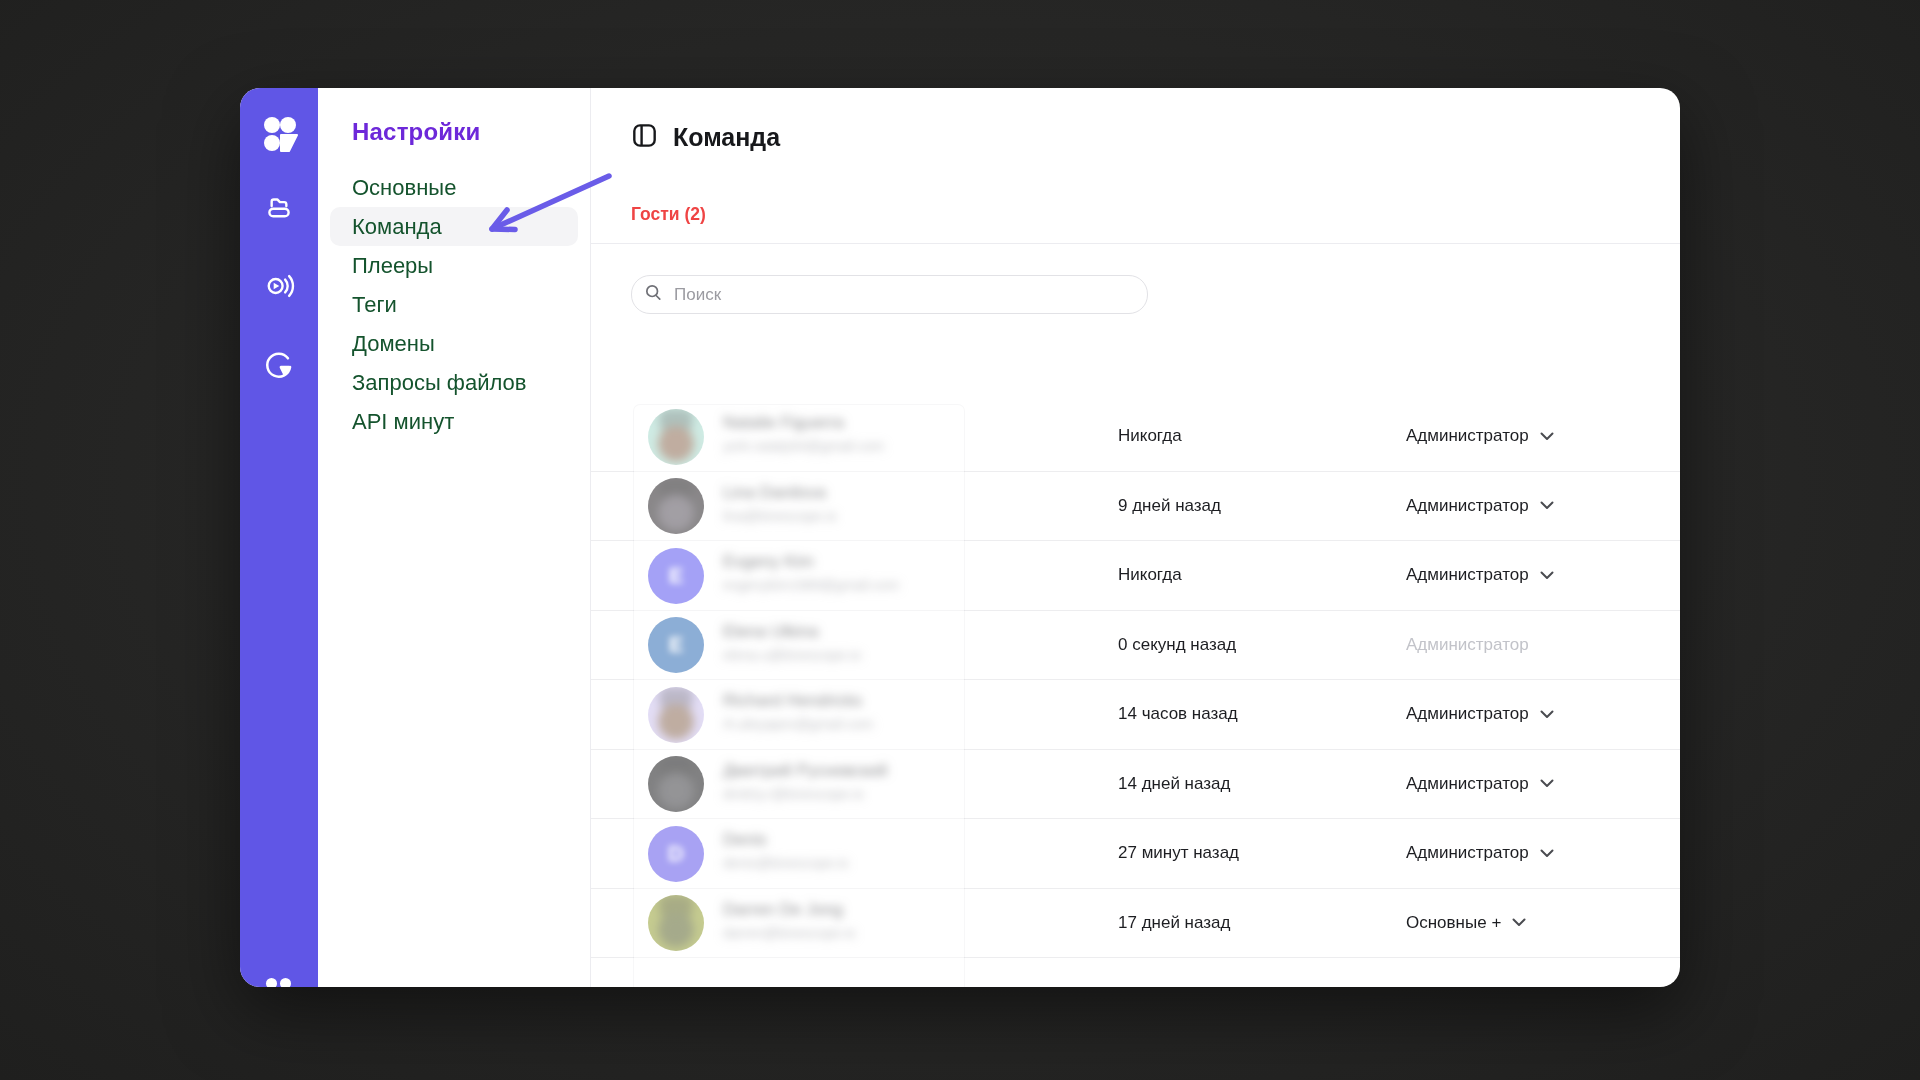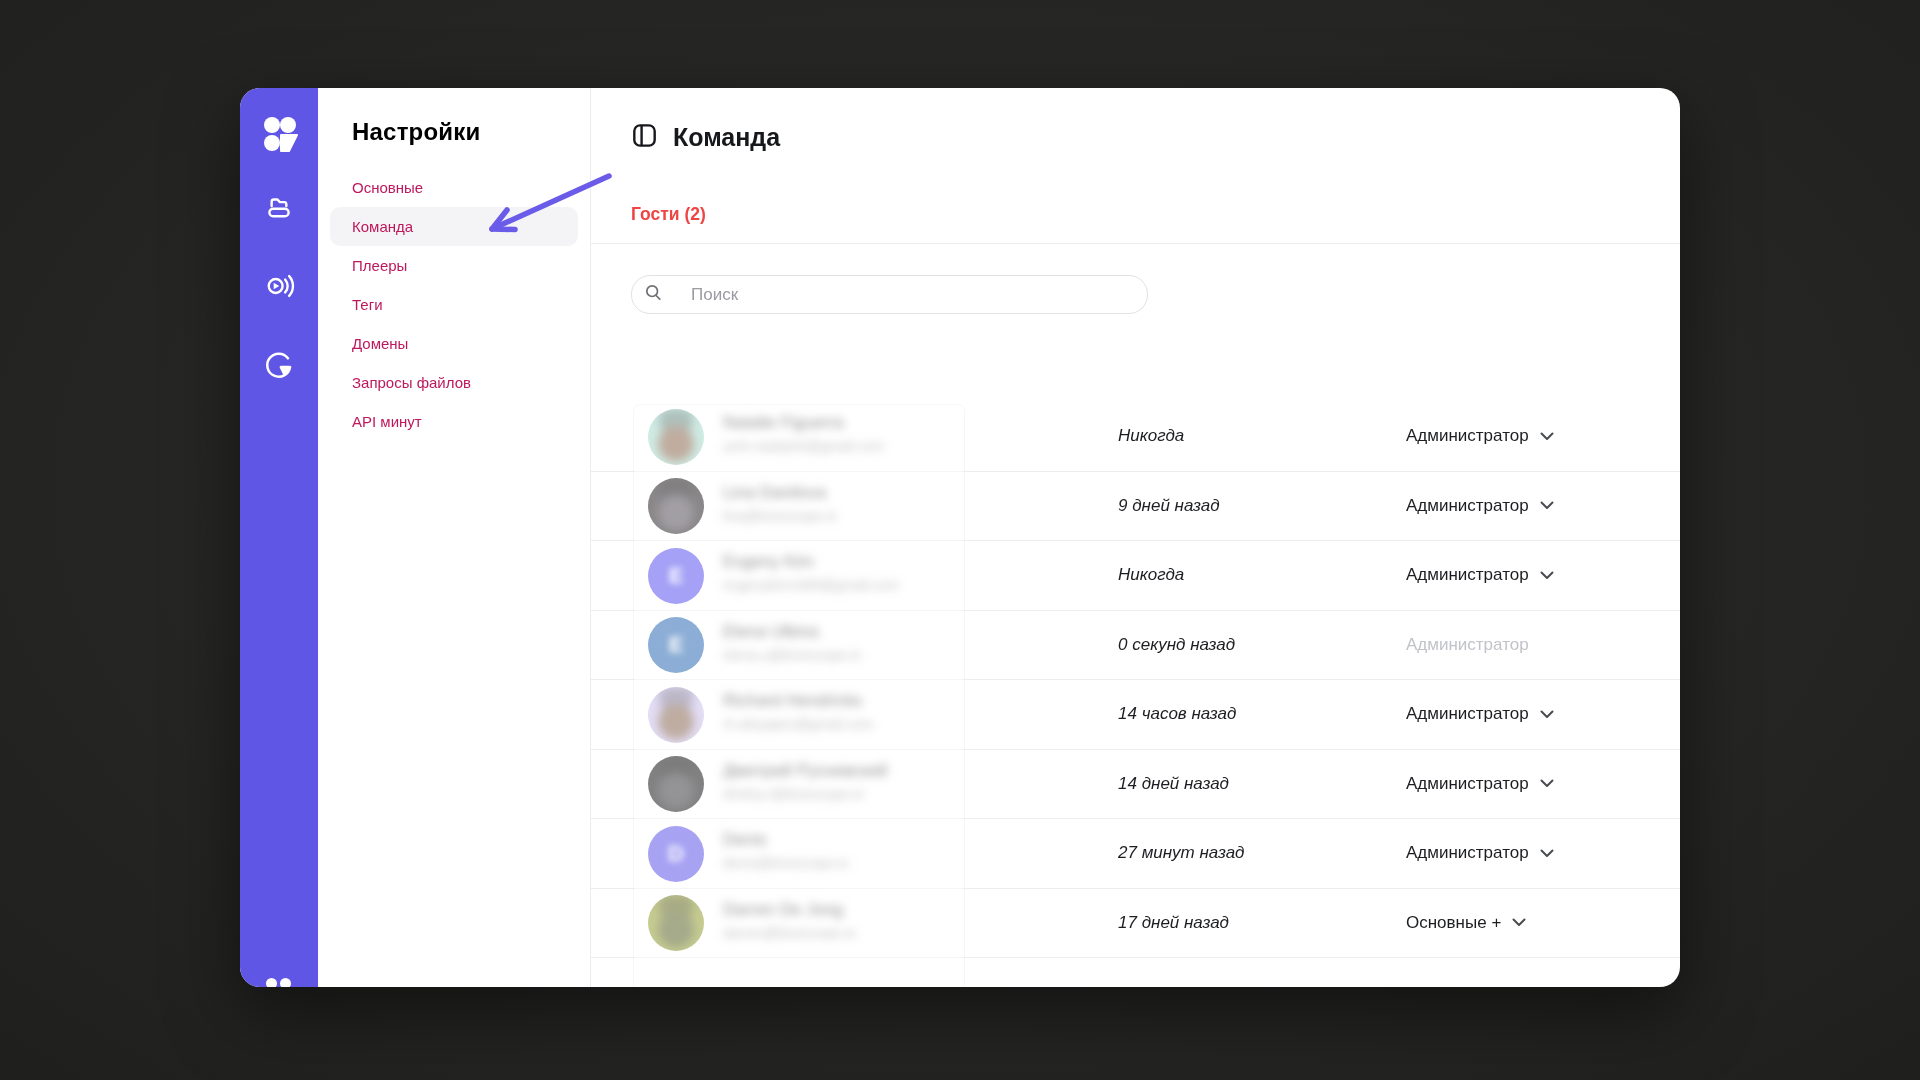--- a/index.html
+++ b/index.html
@@ -15,7 +15,7 @@
   .rail .dots i{width:11px;height:11px;border-radius:50%;background:#fff;display:block;}
   
   .settings{position:absolute;left:78px;top:0;bottom:0;width:273px;background:#fff;border-right:1px solid #ececf0;}
-  .settings h1{margin:0;position:absolute;top:30px;left:34px;font-size:24px;font-weight:700;color:#000000;letter-spacing:.2px;text-align:right;}
+  .settings h1{margin:0;position:absolute;top:30px;left:34px;font-size:24px;font-weight:700;color:#6d28d9;letter-spacing:.2px;text-align:right;}
   .navlist{position:absolute;top:80px;left:0;right:0;margin:0;padding:0;list-style:none;}
   .navlist li{height:39px;margin:0 12px;padding:0 0 0 22px;display:flex;align-items:center;
               font-size:15px;color:#be185d;border-radius:10px;cursor:pointer;}

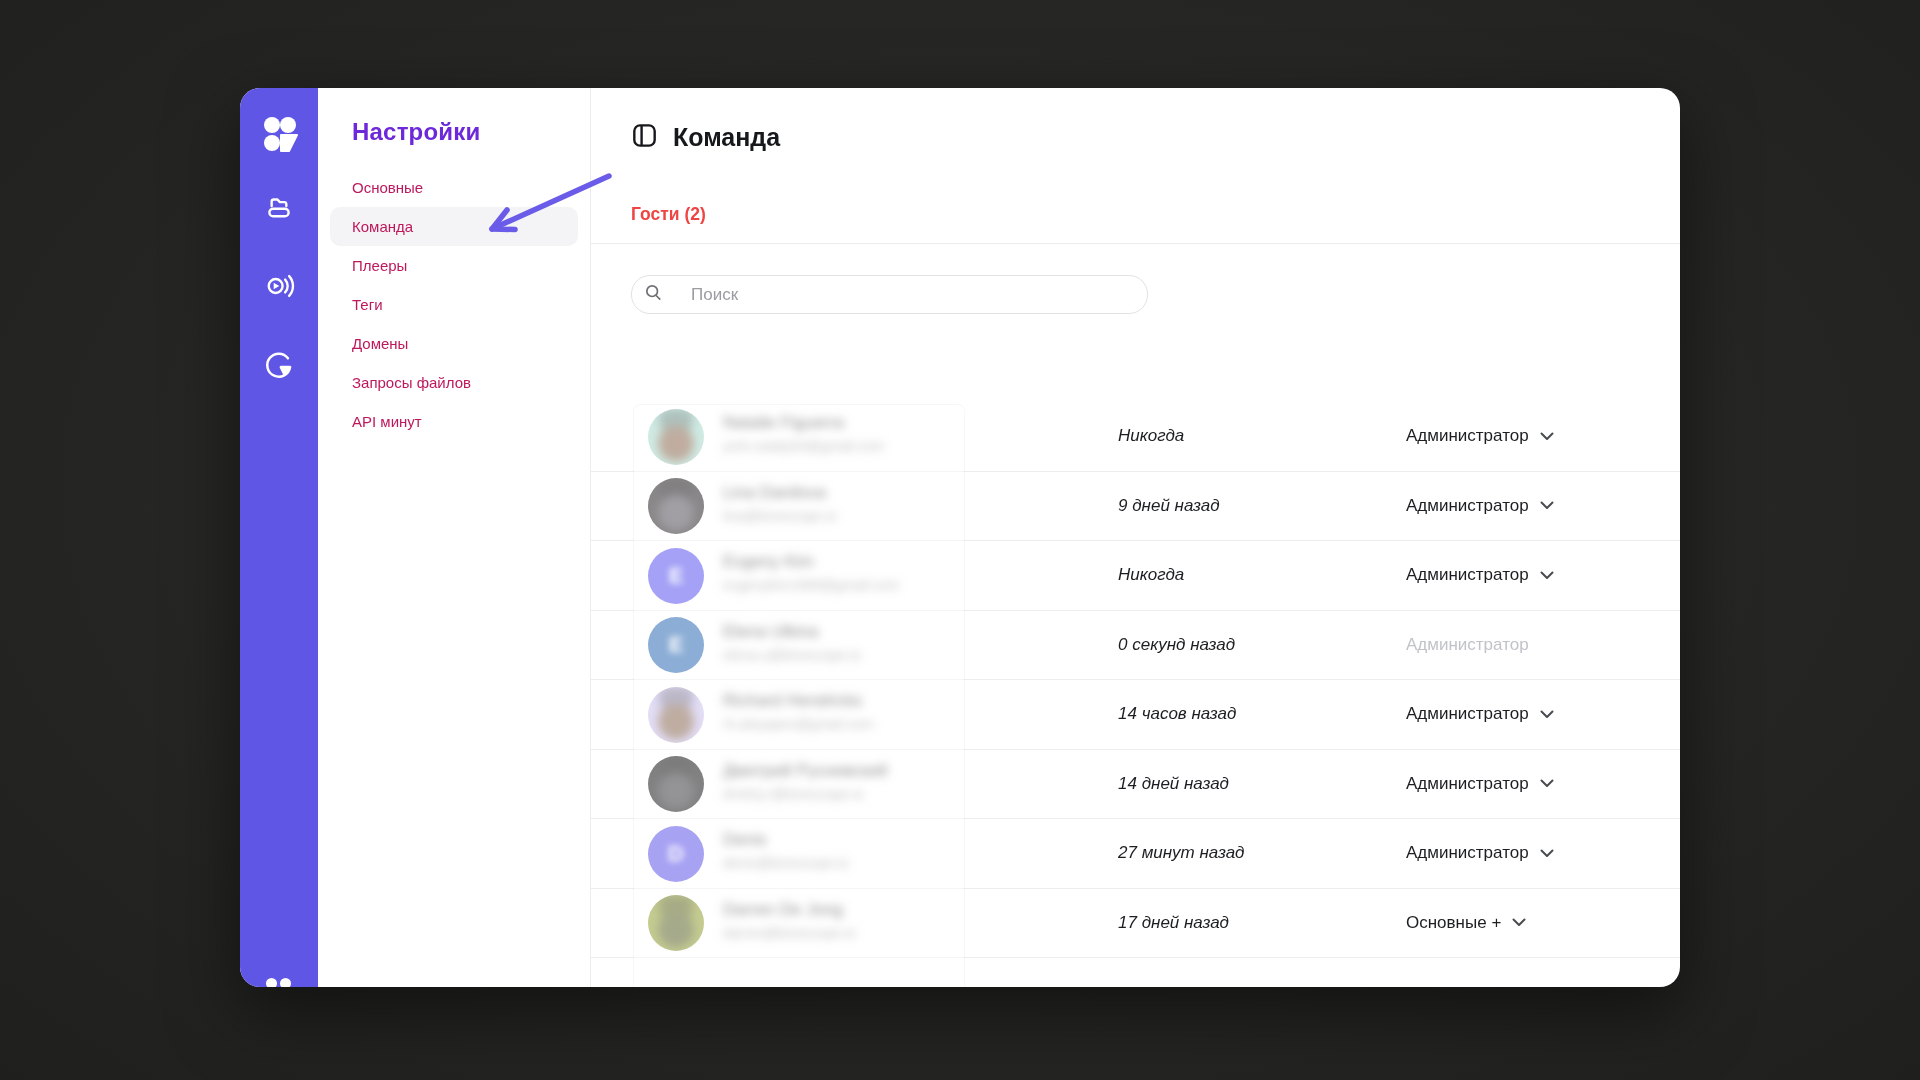--- a/index.html
+++ b/index.html
@@ -18,7 +18,7 @@
   .settings h1{margin:0;position:absolute;top:30px;left:34px;font-size:24px;font-weight:700;color:#6d28d9;letter-spacing:.2px;text-align:right;}
   .navlist{position:absolute;top:80px;left:0;right:0;margin:0;padding:0;list-style:none;}
   .navlist li{height:39px;margin:0 12px;padding:0 0 0 22px;display:flex;align-items:center;
-              font-size:15px;color:#be185d;border-radius:10px;cursor:pointer;}
+              font-size:22px;color:#14532d;border-radius:10px;cursor:pointer;}
   .navlist li.active{background:#f4f4f6;}
   
   .main{position:absolute;left:351px;right:0;top:0;bottom:0;}

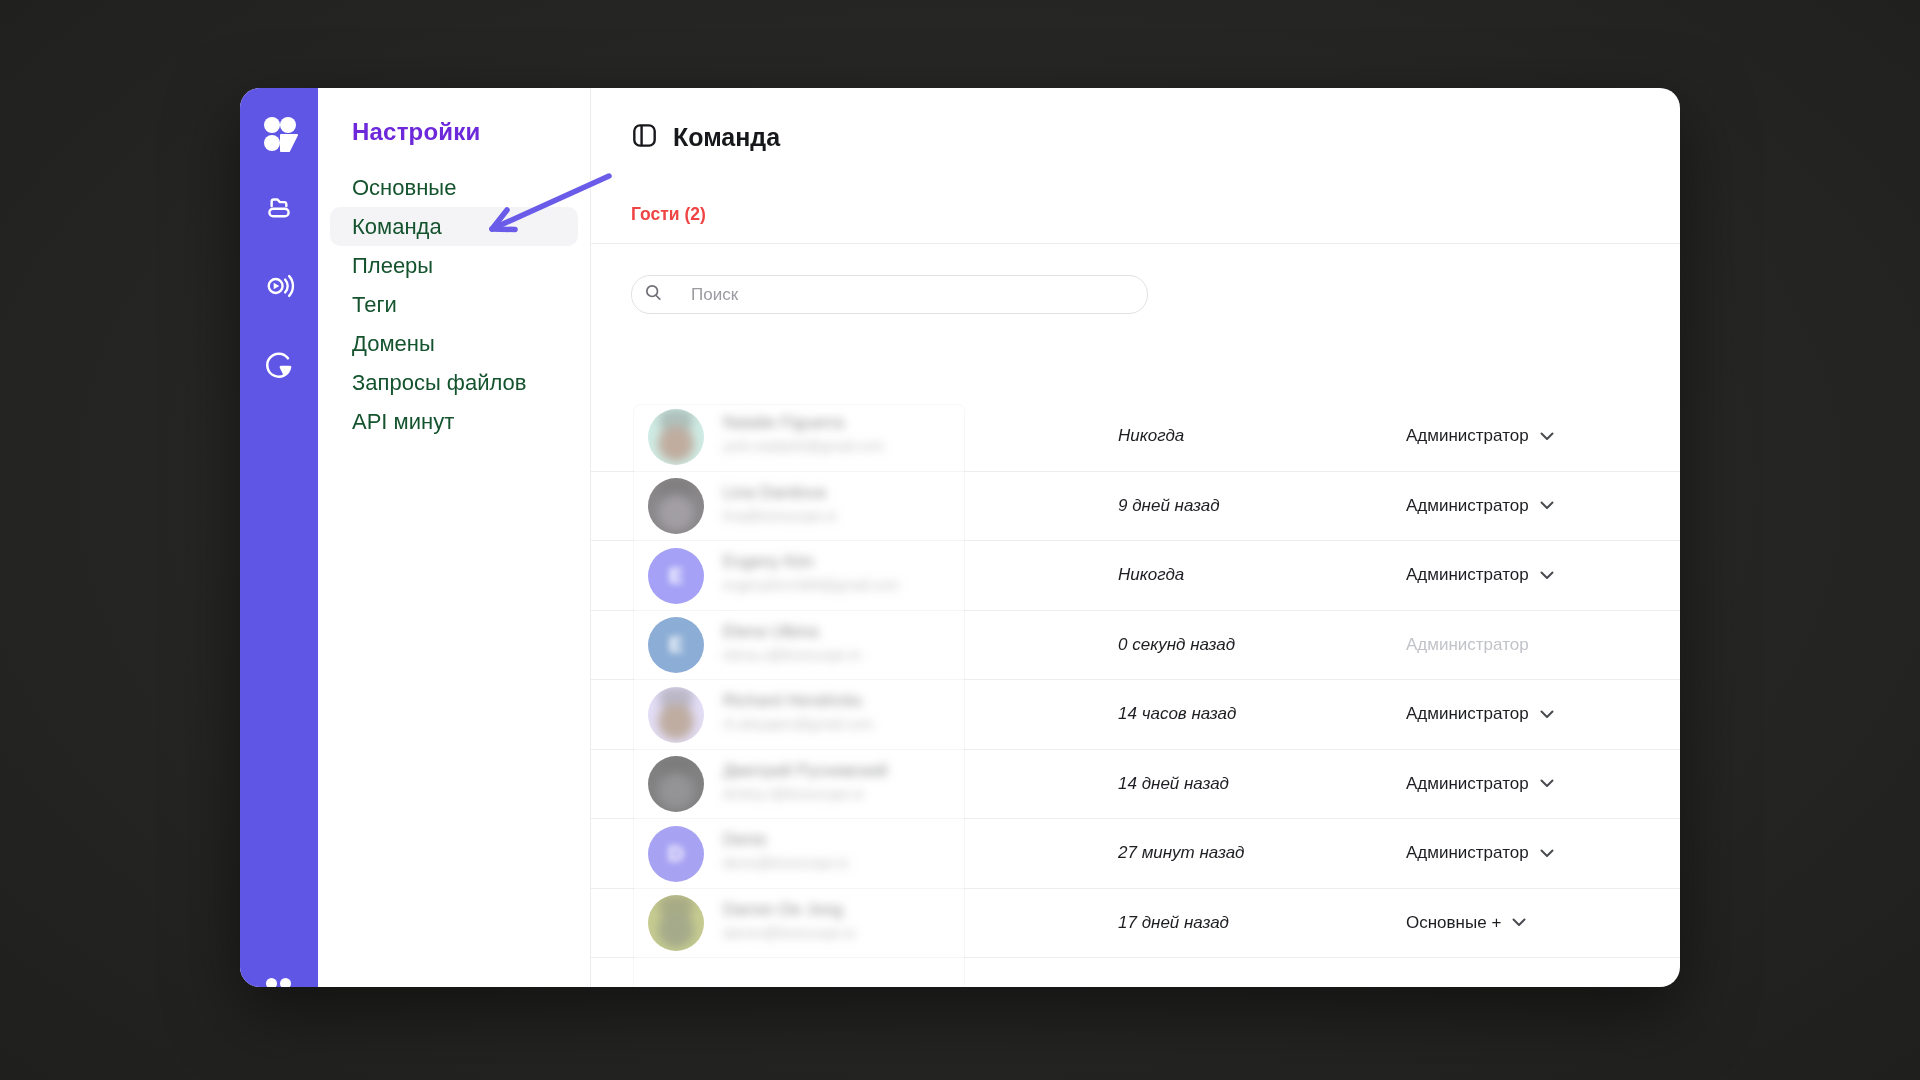--- a/index.html
+++ b/index.html
@@ -31,7 +31,7 @@
   .tab.active::after{content:"";position:absolute;left:0;right:0;bottom:-1px;height:5px;border-radius:4px;background:#6C60EA;}
   .content{position:absolute;top:156px;left:0;right:0;bottom:0;}
   .searchbox{position:absolute;top:31px;left:40px;width:517px;height:39px;border:1px solid #e2e2e6;
-             border-radius:19px;display:flex;align-items:center;padding:0 12px;gap:26px;background:#fff;}
+             border-radius:19px;display:flex;align-items:center;padding:0 12px;gap:9px;background:#fff;}
   .searchbox input{border:none;outline:none;flex:1;font-size:17px;color:#33343a;background:transparent;}
   .searchbox input::placeholder{color:#9b9ba1;}
   .thead{position:absolute;top:100px;left:0;right:0;height:58px;font-size:16.5px;color:#8d8e93;}

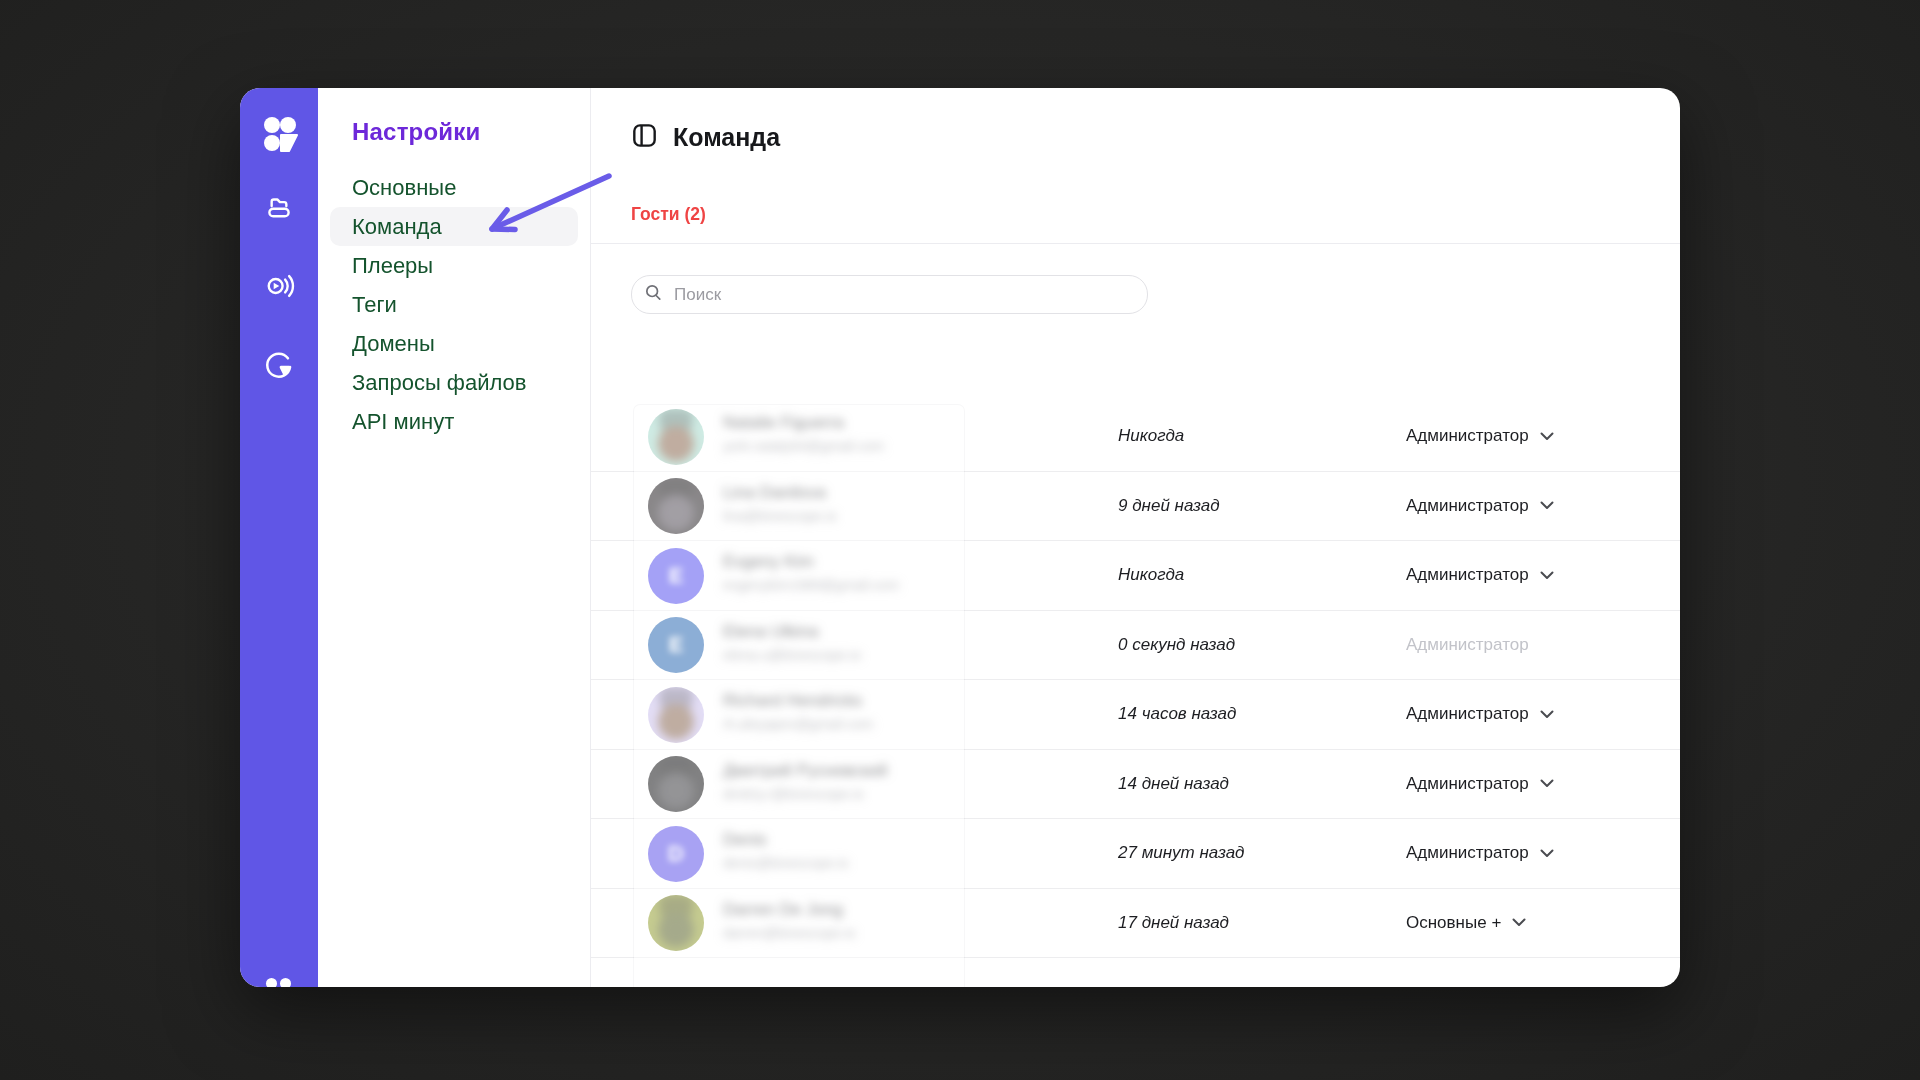--- a/index.html
+++ b/index.html
@@ -48,7 +48,7 @@
   .who{position:absolute;left:132px;top:11px;}
   .who .nm{font-size:17px;color:#303136;filter:blur(5px);}
   .who .em{font-size:14px;color:#8f9096;margin-top:5px;filter:blur(5px);}
-  .visit{position:absolute;left:527px;top:50%;transform:translateY(-50%);font-size:17px;color:#1d1e22;font-style:italic;}
+  .visit{position:absolute;left:527px;top:50%;transform:translateY(-50%);font-size:17px;color:#1d1e22;}
   .role{position:absolute;left:815px;top:50%;transform:translateY(-50%);display:flex;align-items:center;gap:11px;
         font-size:17px;color:#1d1e22;cursor:pointer;}
   .role.muted{color:#c2c3c9;cursor:default;}

